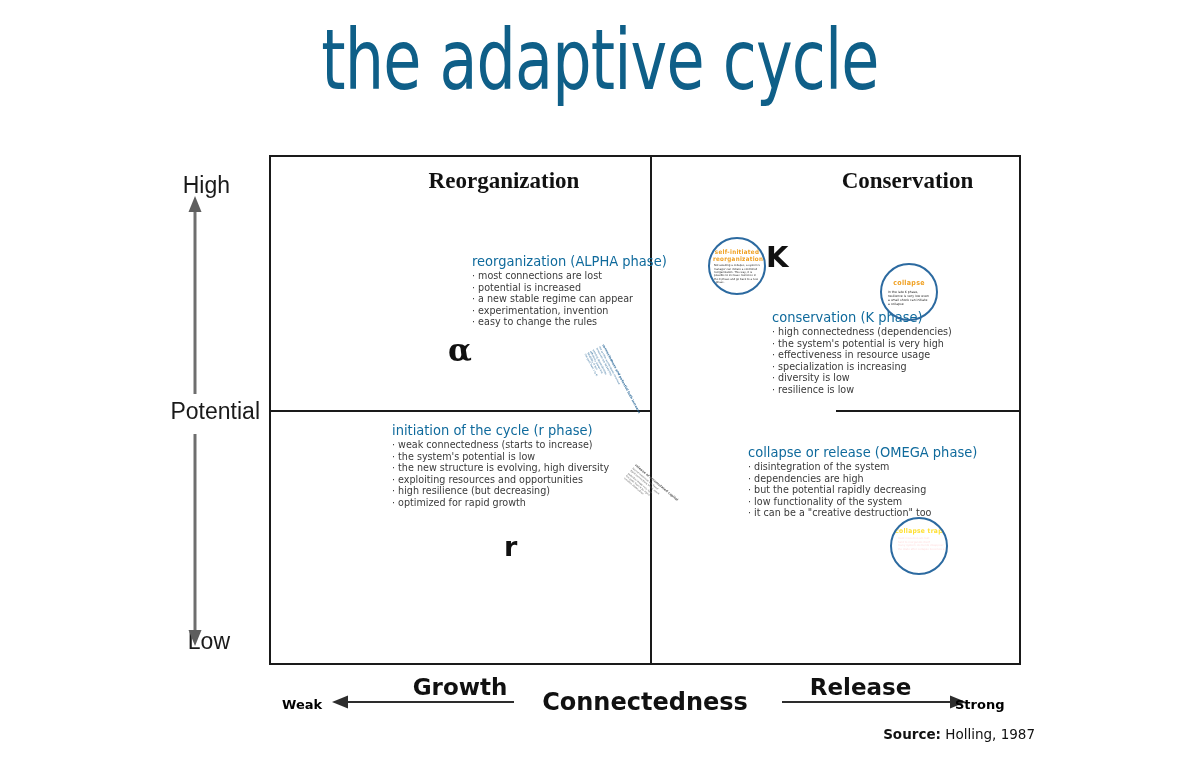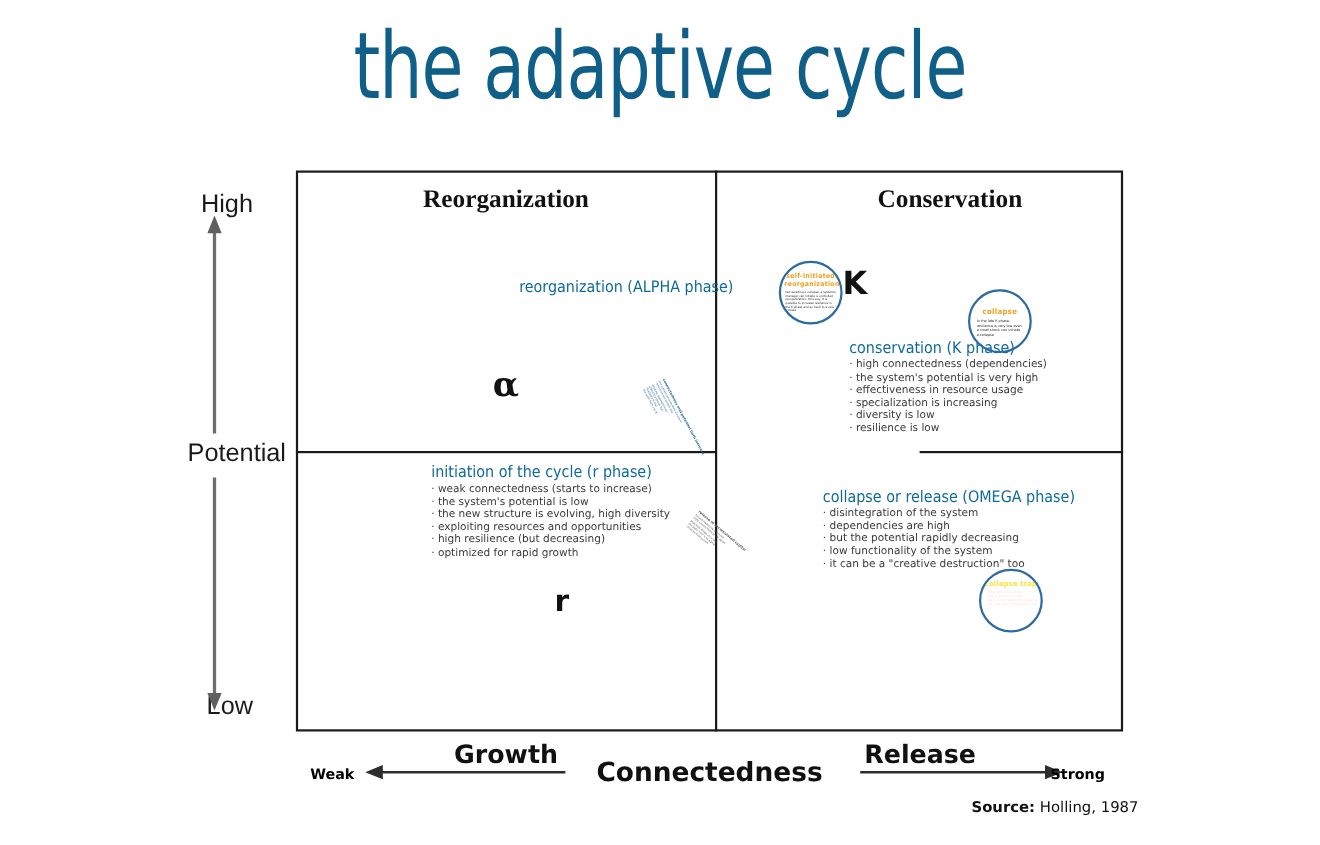--- a/index.html
+++ b/index.html
@@ -27,7 +27,7 @@
 
   .quad-serif{
     position:absolute;font-family:"Liberation Serif",serif;
-    font-weight:700;font-size:23px;text-align:center;color:#111;
+    font-weight:700;font-size:23px;text-align:center;color:#111;margin-left:44px;
   }
   .quad-sans{
     position:absolute;font-family:"DejaVu Sans","Liberation Sans",sans-serif;

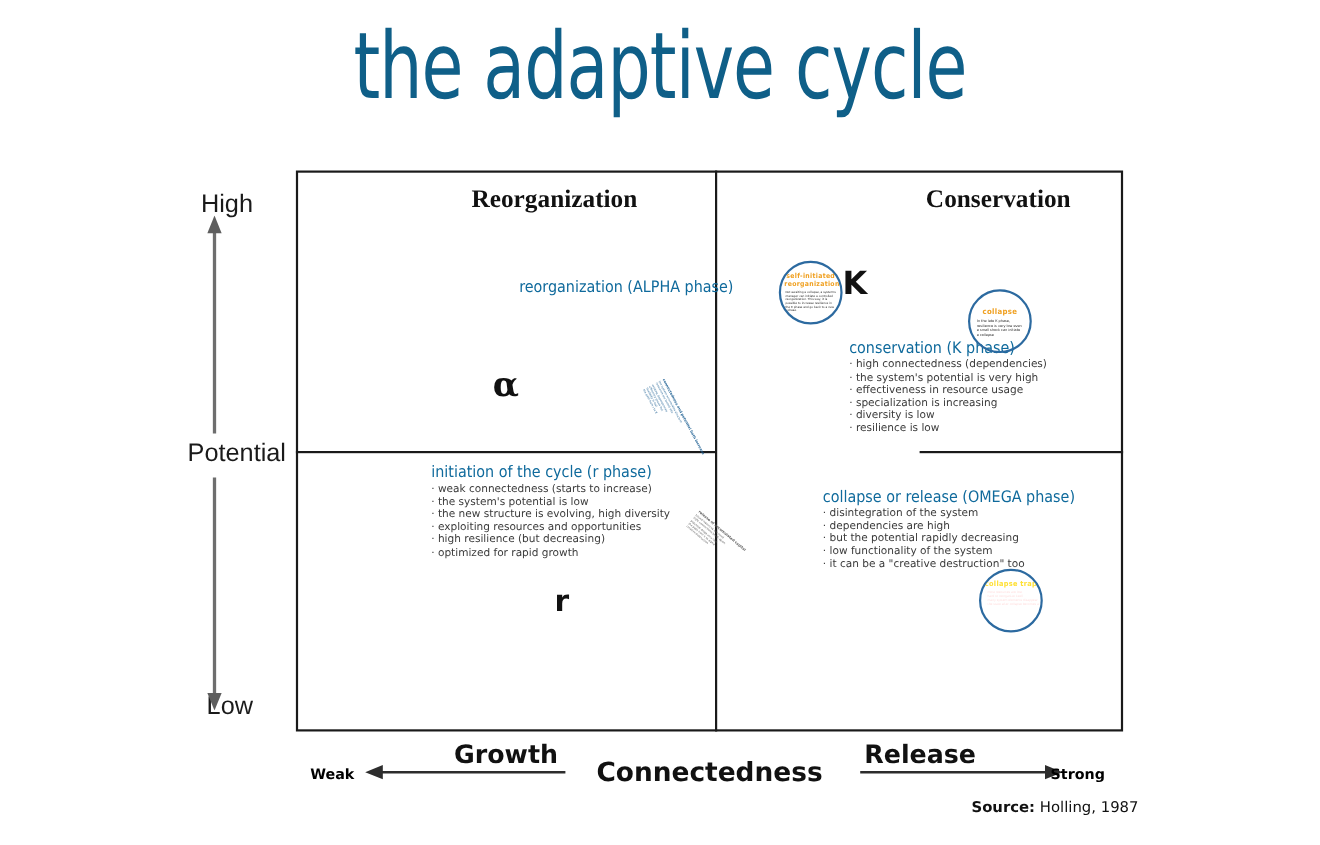--- a/index.html
+++ b/index.html
@@ -284,6 +284,13 @@
 
 <div class="pblock" id="blk-alpha">
   <div class="ph">reorganization (ALPHA phase)</div>
+  <ul>
+    <li>most connections are lost</li>
+    <li>potential is increased</li>
+    <li>a new stable regime can appear</li>
+    <li>experimentation, invention</li>
+    <li>easy to change the rules</li>
+  </ul>
 </div>
 
 <div class="pblock" id="blk-r">

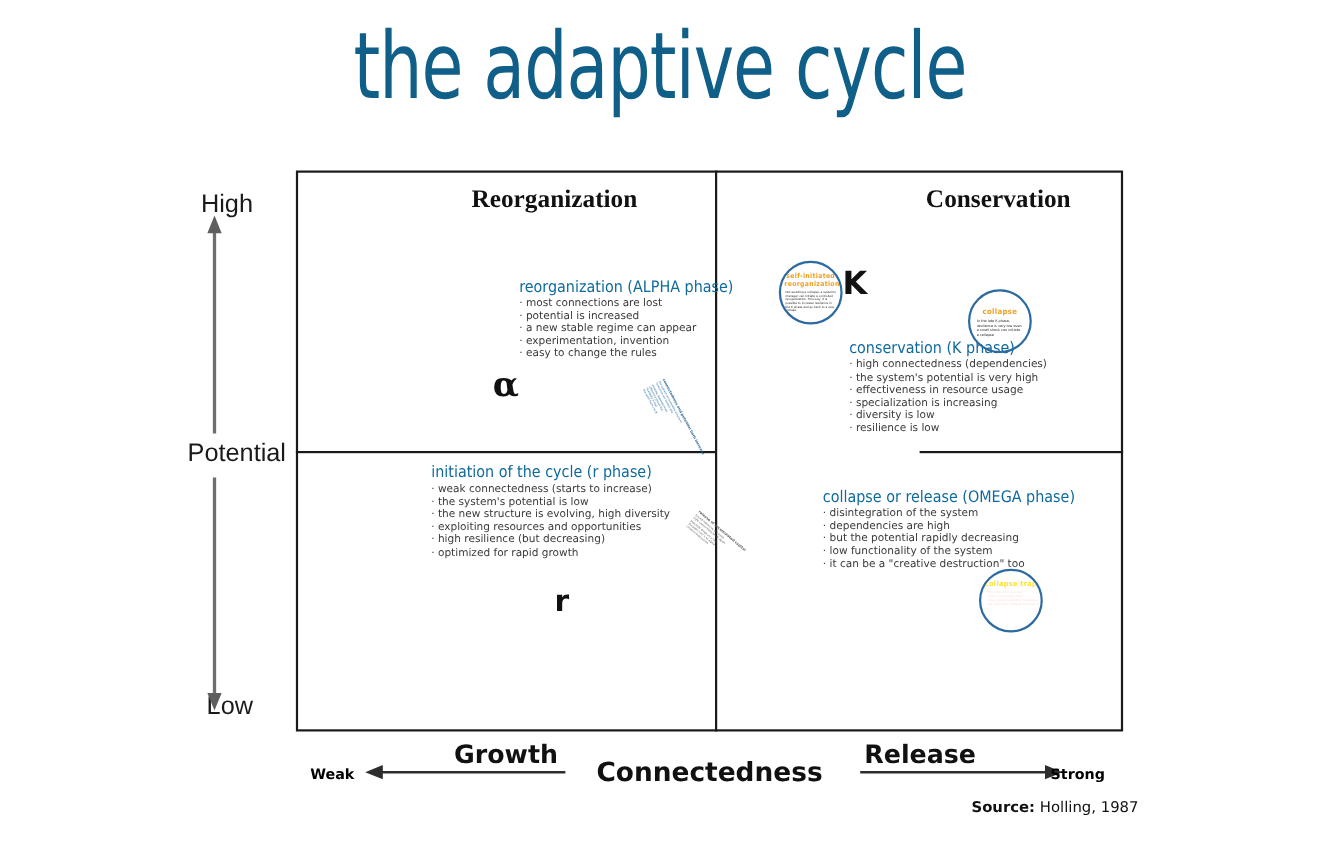--- a/index.html
+++ b/index.html
@@ -36,7 +36,7 @@
   #q-reorg{left:269px;top:168px;width:382px;}
   #q-cons {left:652px;top:168px;width:423px;}
   #q-growth{left:269px;top:632px;width:382px;}
-  #q-release{left:652px;top:632px;width:369px;}
+  #q-release{left:676px;top:632px;width:369px;}
 
   
   .ax-lbl{

